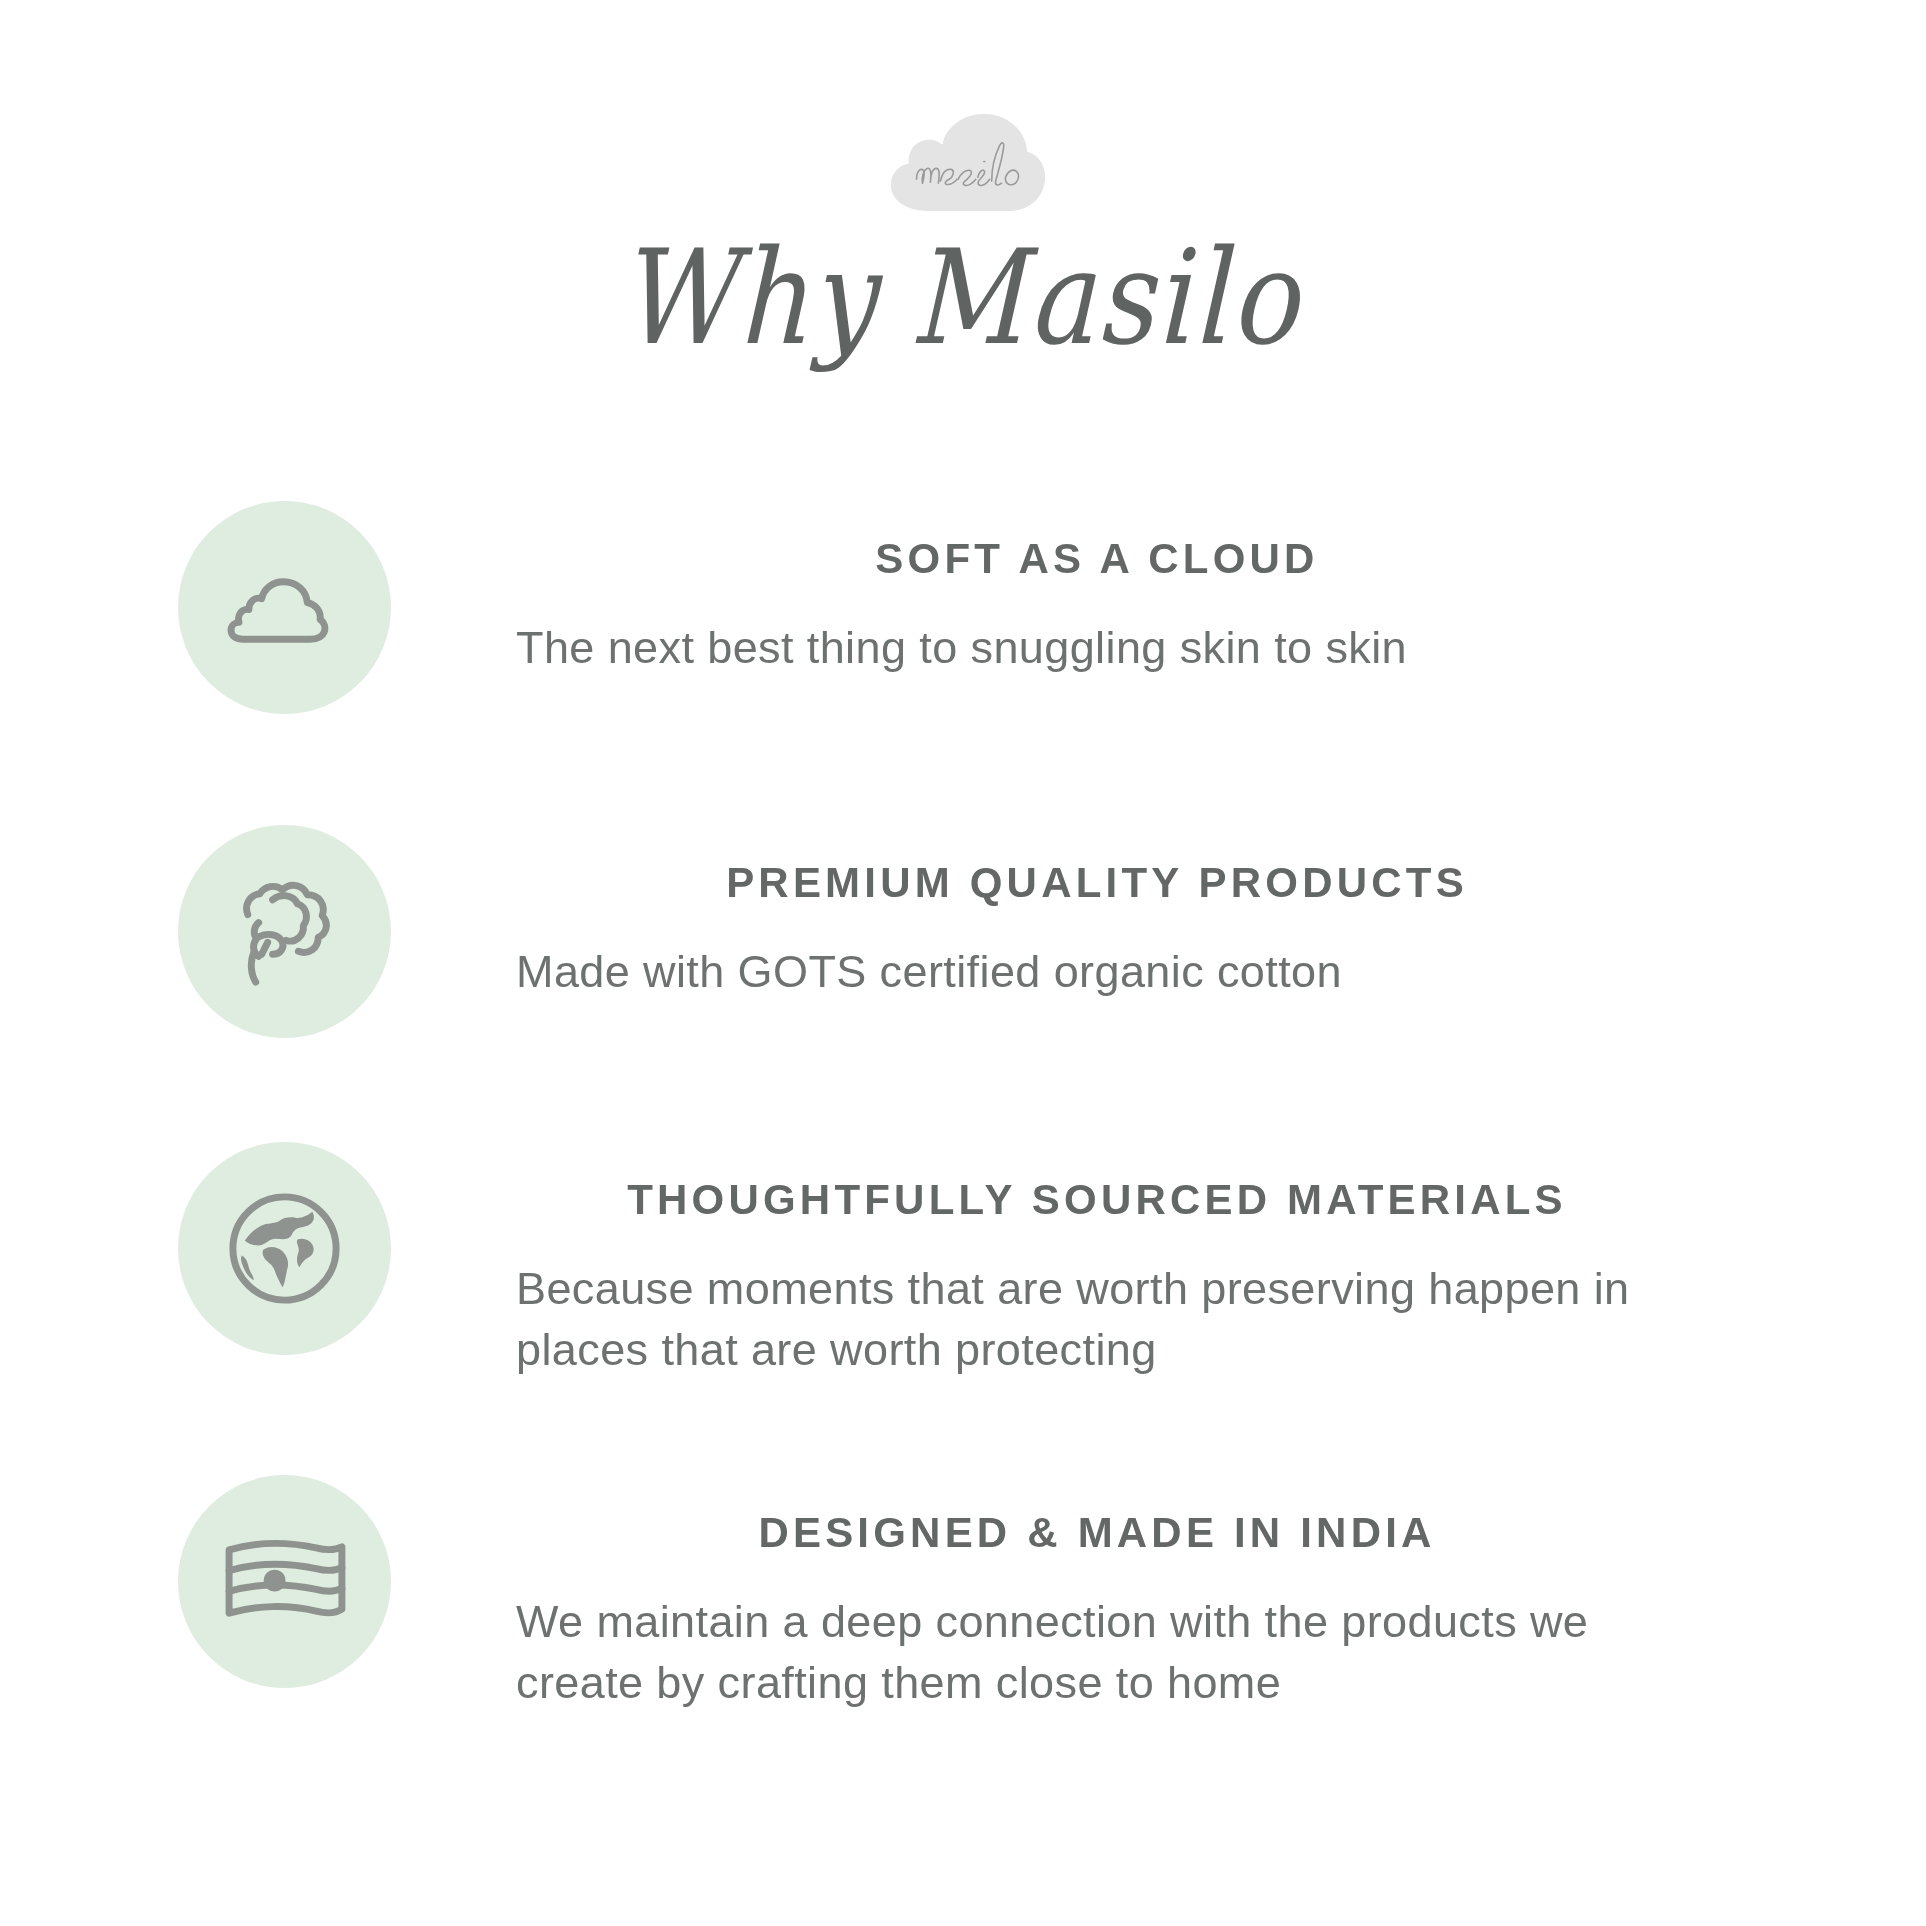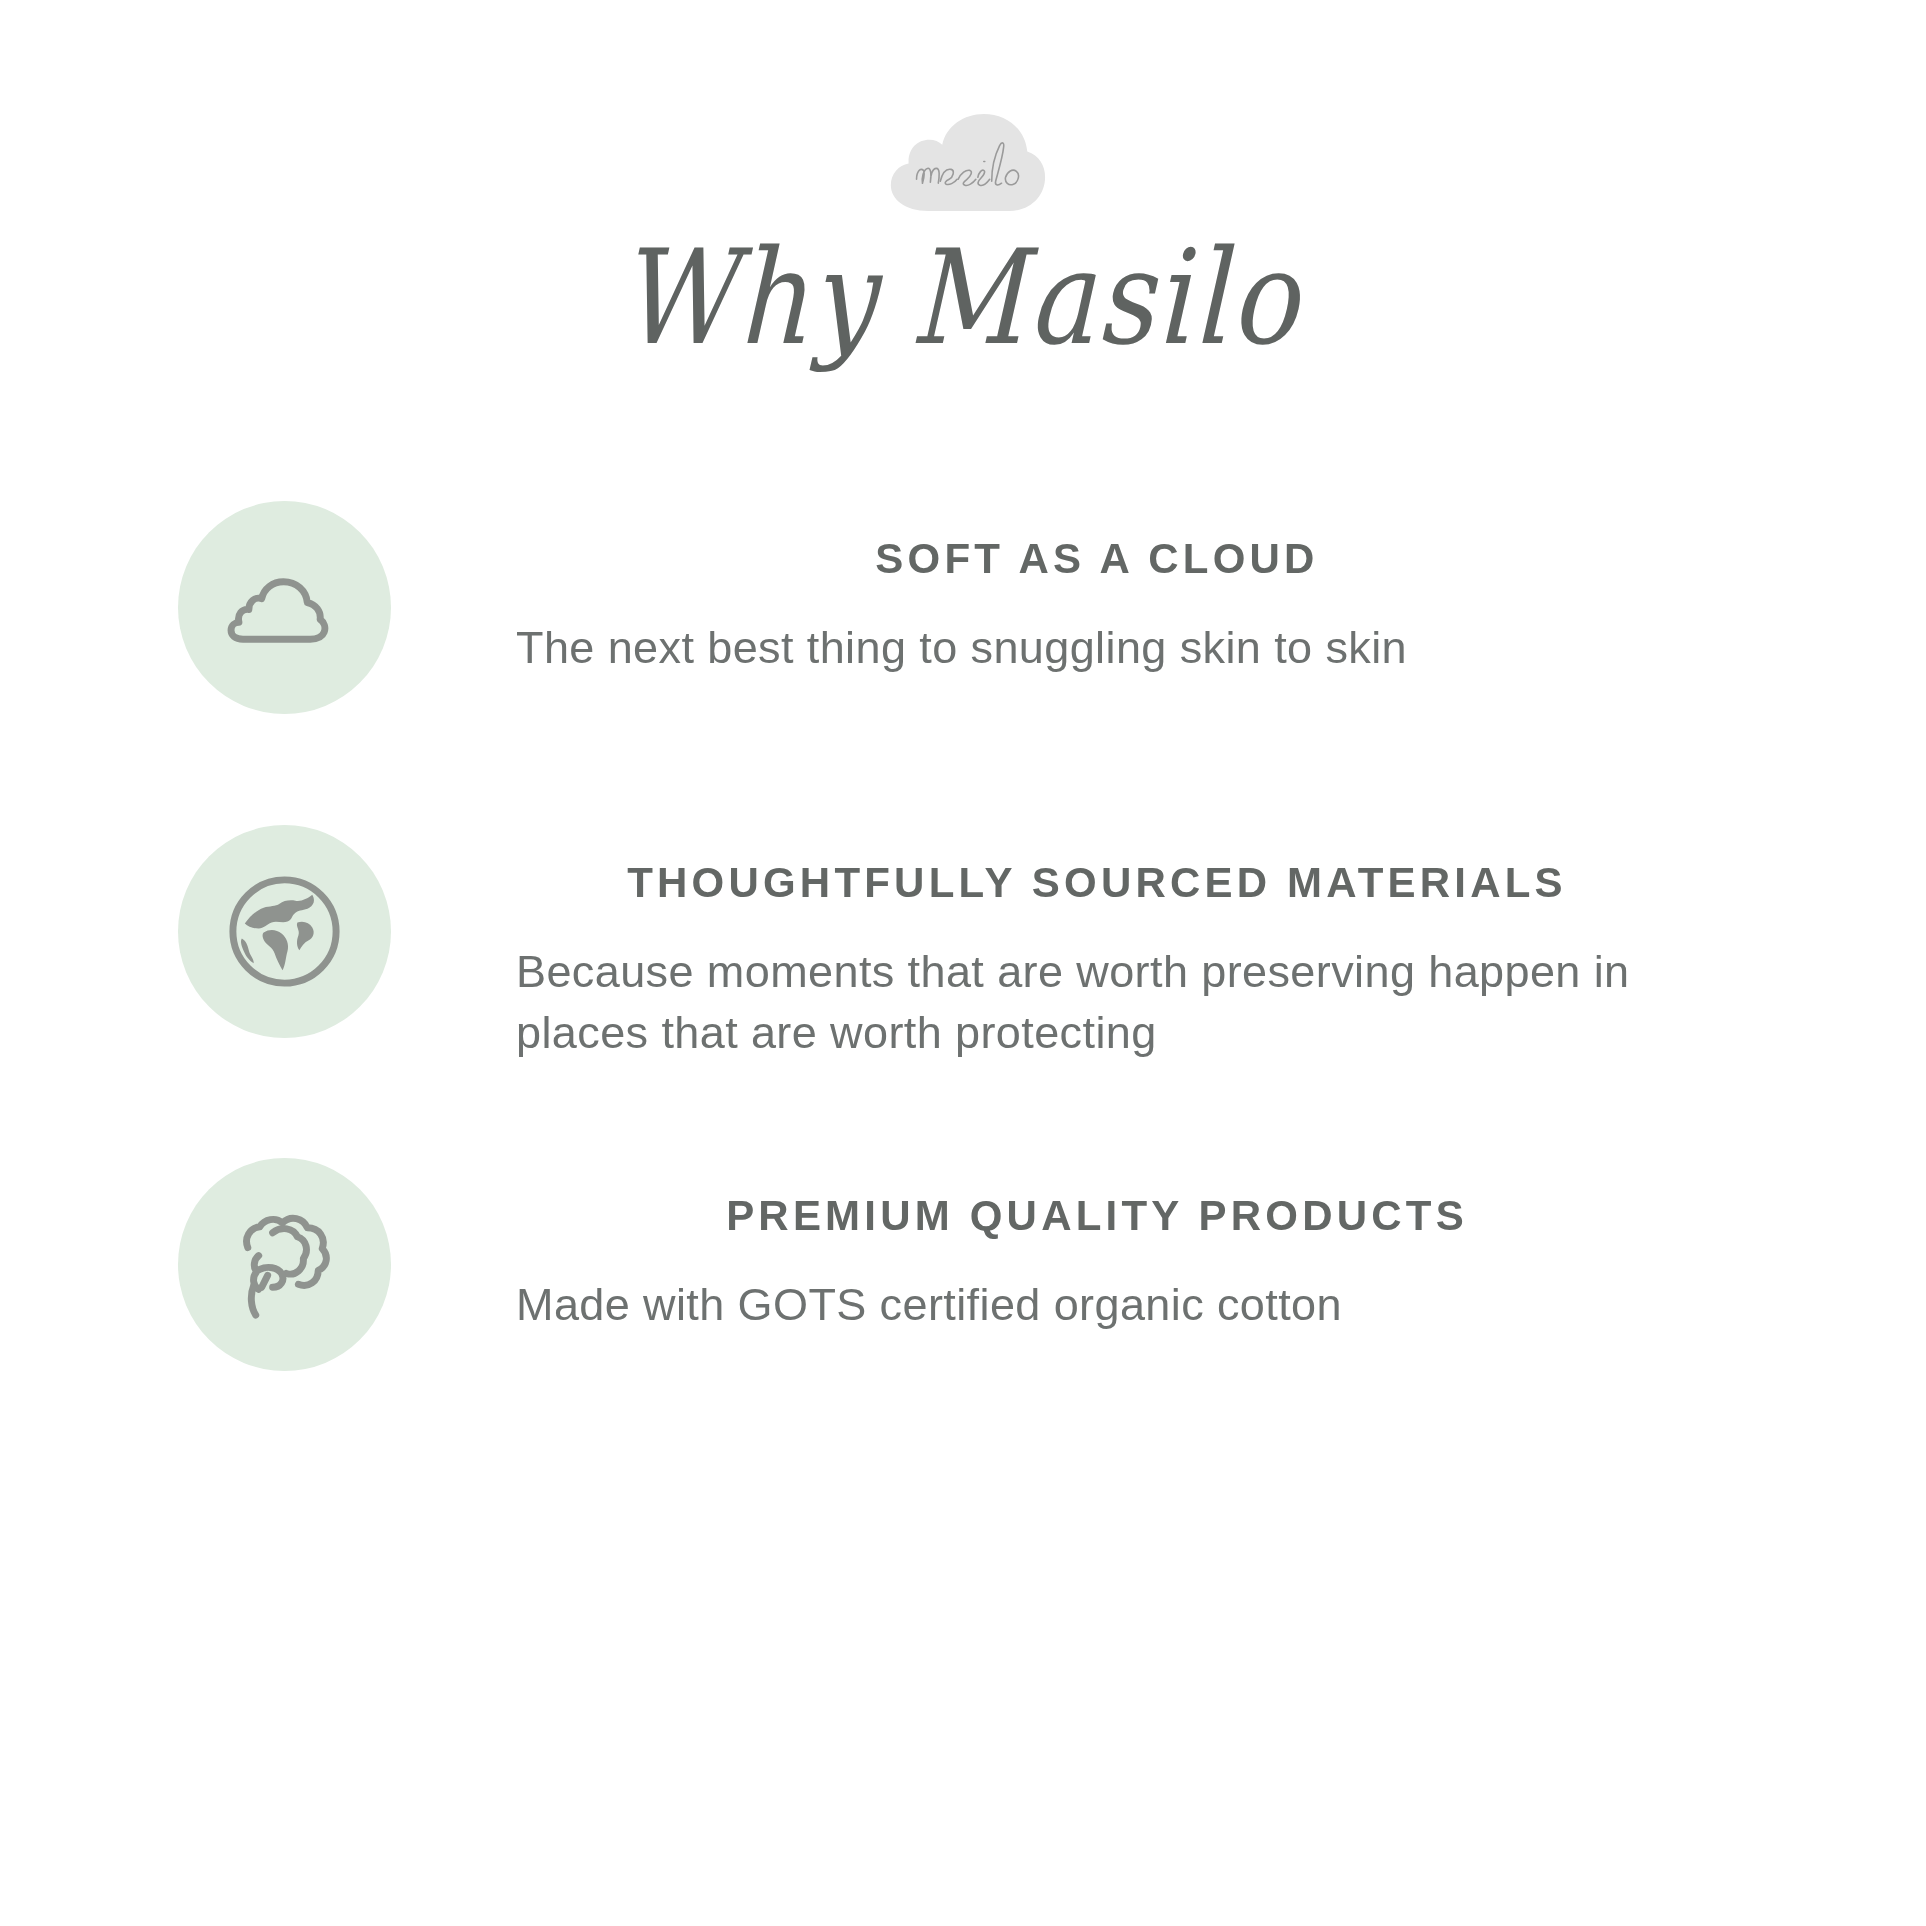--- a/index.html
+++ b/index.html
@@ -185,6 +185,28 @@
       </div>
     </div>
 
+    <div class="row row-2">
+      <div class="icon-circle">
+        <svg width="117" height="121" viewBox="0 0 118 122">
+          <g fill="none" stroke="#8f938f" stroke-width="7" stroke-linecap="round" stroke-linejoin="round">
+            <path d="M22 44 C 18 34, 24 24, 34 23 C 39 15, 50 13, 57 19
+                     C 65 11, 78 14, 82 24 C 94 24, 101 34, 97 45
+                     C 104 52, 102 63, 93 67 C 93 78, 83 85, 73 81"></path>
+            <path d="M47 29 C 56 22, 68 24, 72 33 C 81 36, 84 47, 78 55
+                     C 79 65, 70 73, 61 70"></path>
+            <path d="M33 52 C 28 56, 27 64, 31 68 C 26 74, 27 83, 33 86"></path>
+            <path d="M34 66 C 42 62, 52 64, 56 70 C 60 77, 55 84, 47 84"></path>
+            <path d="M28 82 C 24 92, 25 104, 30 112"></path>
+            <path d="M42 72 L 36 84"></path>
+          </g>
+        </svg>
+      </div>
+      <div class="row-text">
+        <div class="feat-title">PREMIUM QUALITY PRODUCTS</div>
+        <div class="feat-desc">Made with GOTS certified organic cotton</div>
+      </div>
+    </div>
+
     <div class="row row-3">
       <div class="icon-circle">
         <svg width="129" height="129" viewBox="0 0 130 130">
@@ -212,28 +234,6 @@
       </div>
     </div>
 
-    <div class="row row-2">
-      <div class="icon-circle">
-        <svg width="117" height="121" viewBox="0 0 118 122">
-          <g fill="none" stroke="#8f938f" stroke-width="7" stroke-linecap="round" stroke-linejoin="round">
-            <path d="M22 44 C 18 34, 24 24, 34 23 C 39 15, 50 13, 57 19
-                     C 65 11, 78 14, 82 24 C 94 24, 101 34, 97 45
-                     C 104 52, 102 63, 93 67 C 93 78, 83 85, 73 81"></path>
-            <path d="M47 29 C 56 22, 68 24, 72 33 C 81 36, 84 47, 78 55
-                     C 79 65, 70 73, 61 70"></path>
-            <path d="M33 52 C 28 56, 27 64, 31 68 C 26 74, 27 83, 33 86"></path>
-            <path d="M34 66 C 42 62, 52 64, 56 70 C 60 77, 55 84, 47 84"></path>
-            <path d="M28 82 C 24 92, 25 104, 30 112"></path>
-            <path d="M42 72 L 36 84"></path>
-          </g>
-        </svg>
-      </div>
-      <div class="row-text">
-        <div class="feat-title">PREMIUM QUALITY PRODUCTS</div>
-        <div class="feat-desc">Made with GOTS certified organic cotton</div>
-      </div>
-    </div>
-
 
   </div>
 </div>

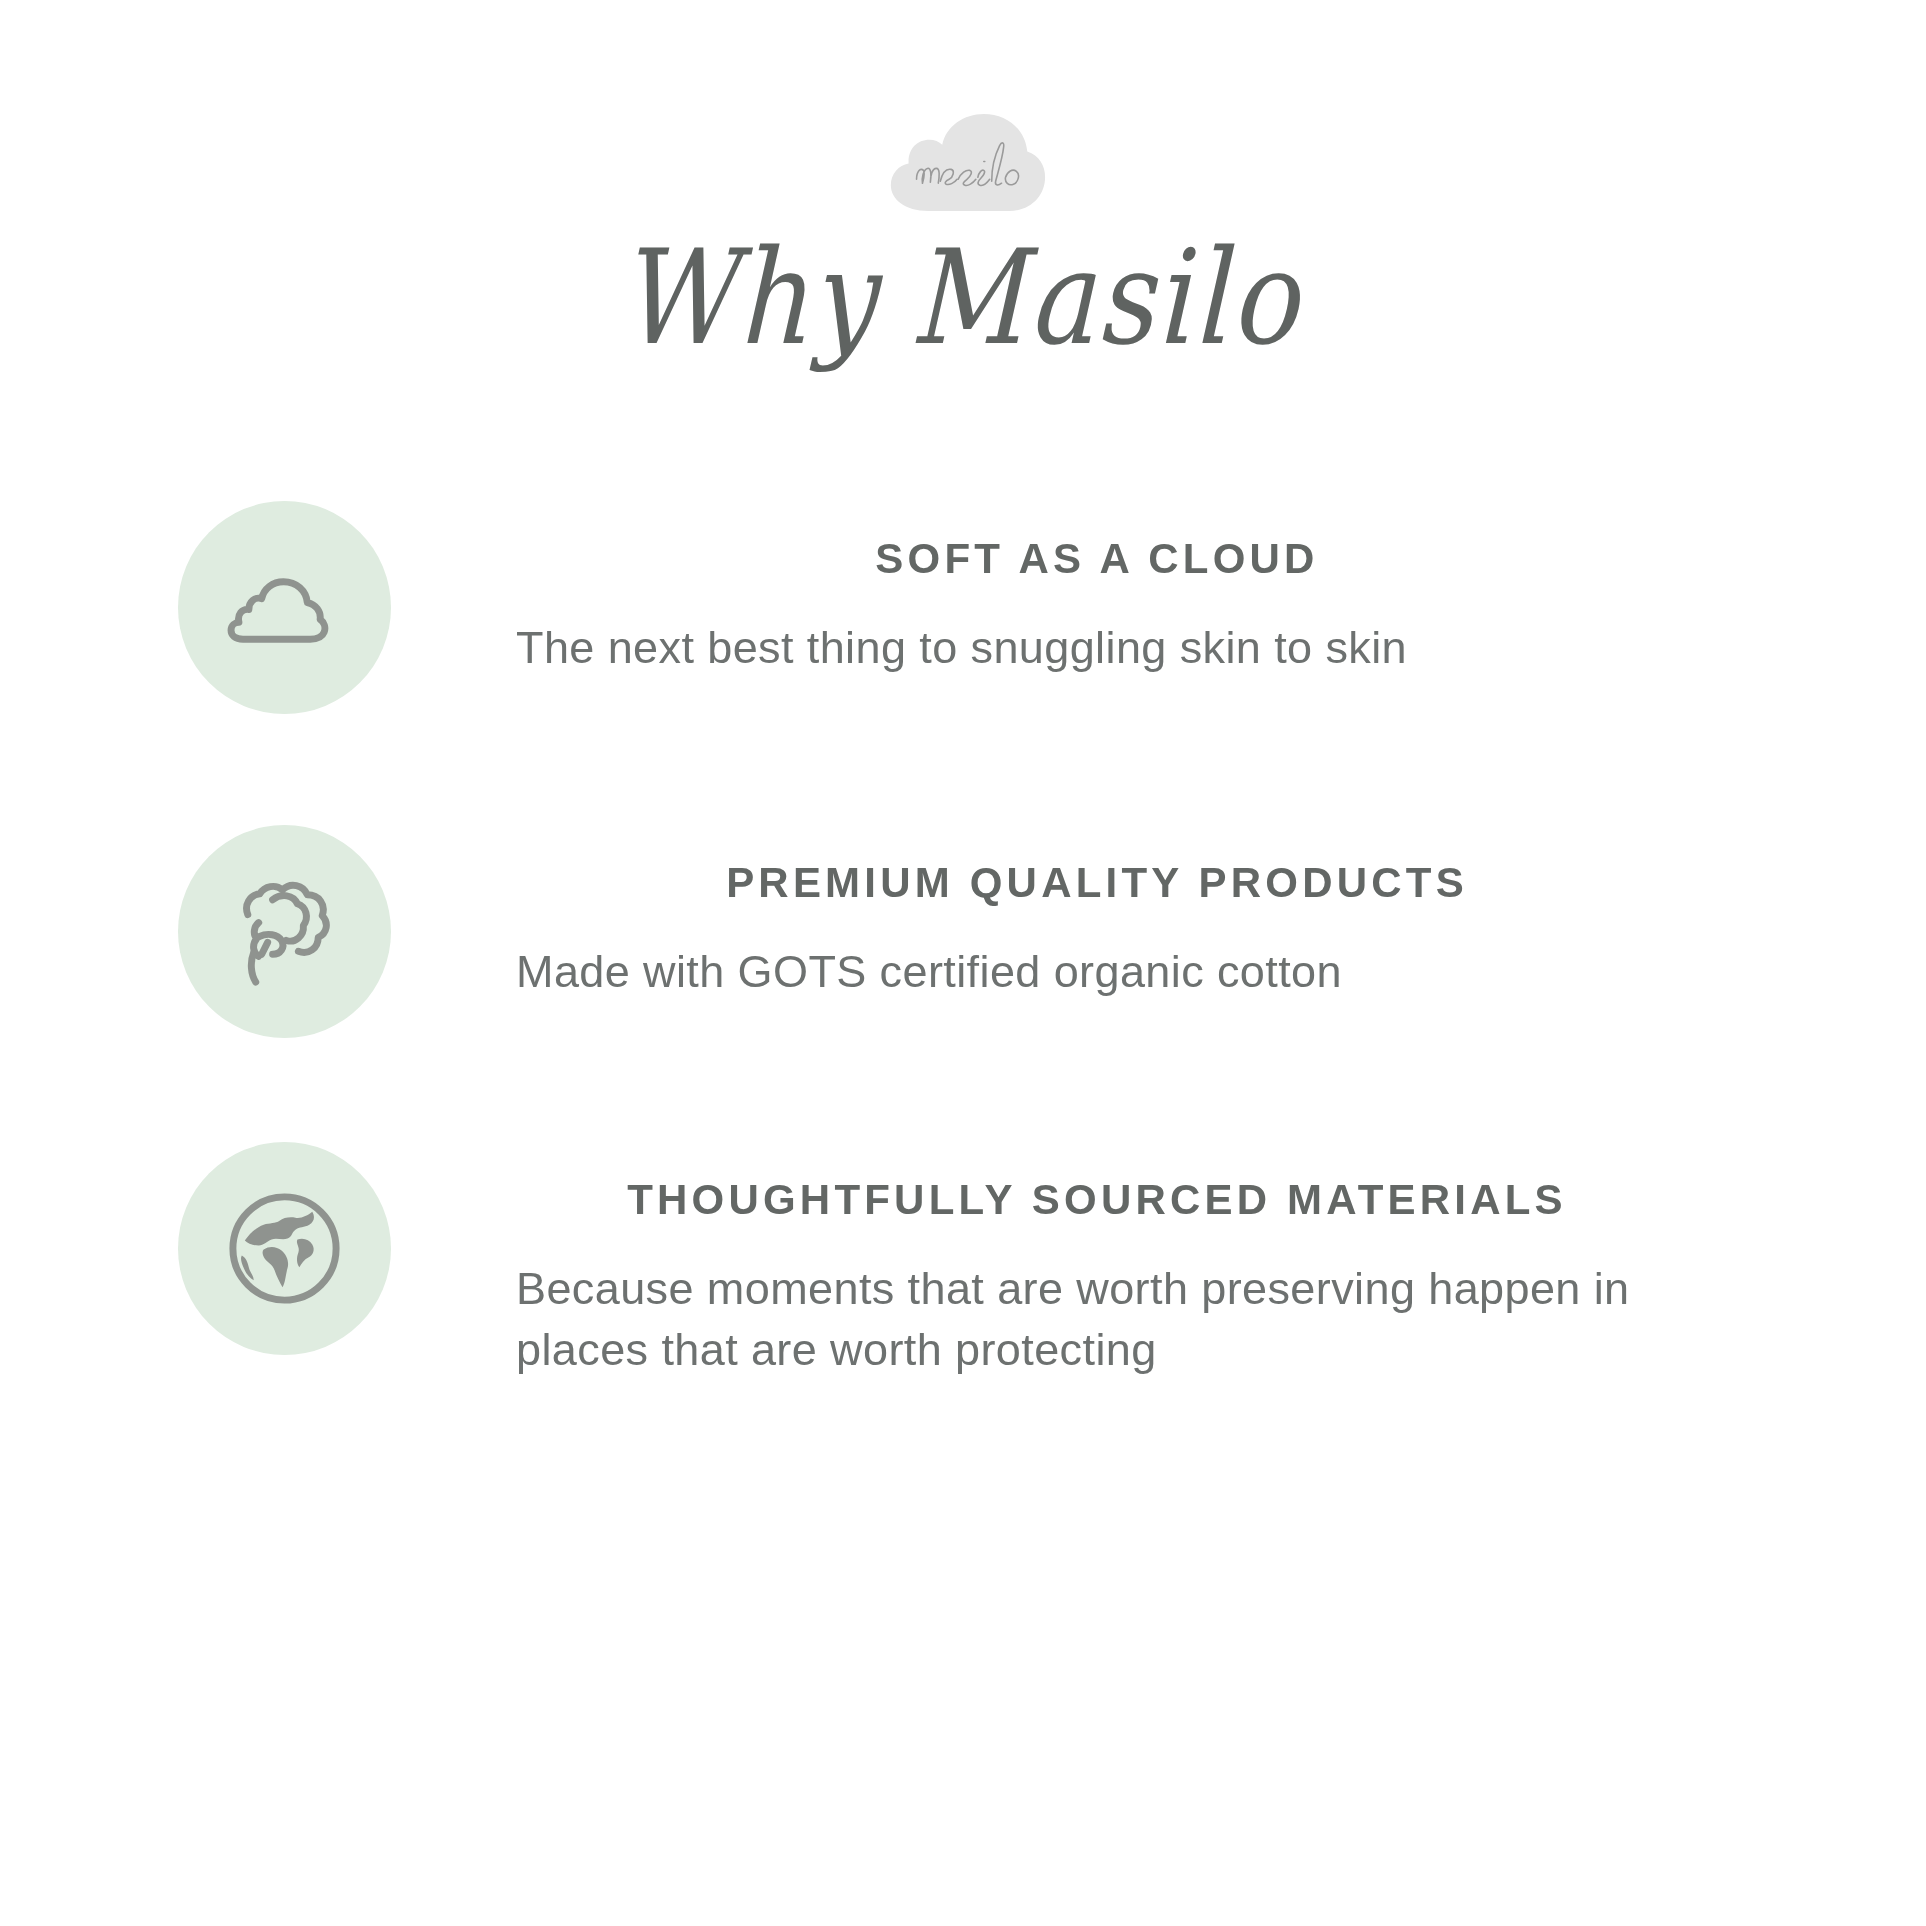--- a/index.html
+++ b/index.html
@@ -234,6 +234,24 @@
       </div>
     </div>
 
+    <div class="row row-4">
+      <div class="icon-circle">
+        <svg width="135" height="95" viewBox="0 0 136 96">
+          <g fill="none" stroke="#8f938f" stroke-width="7" stroke-linecap="round" stroke-linejoin="round">
+            <path d="M12 16 C 40 8, 72 8, 100 14 C 112 17, 120 16, 126 13
+                     L 126 76 C 120 80, 112 81, 100 78
+                     C 72 71, 40 72, 12 80 Z"></path>
+            <path d="M12 37 C 40 29, 72 29, 100 35 C 112 38, 120 37, 126 34"></path>
+            <path d="M12 58 C 40 50, 72 50, 100 56 C 112 59, 120 58, 126 55"></path>
+          </g>
+          <circle cx="58" cy="47" r="11" fill="#8f938f"></circle>
+        </svg>
+      </div>
+      <div class="row-text">
+        <div class="feat-title">DESIGNED &amp; MADE IN INDIA</div>
+        <div class="feat-desc">We maintain a deep connection with the products we create by crafting them close to home</div>
+      </div>
+    </div>
 
   </div>
 </div>

